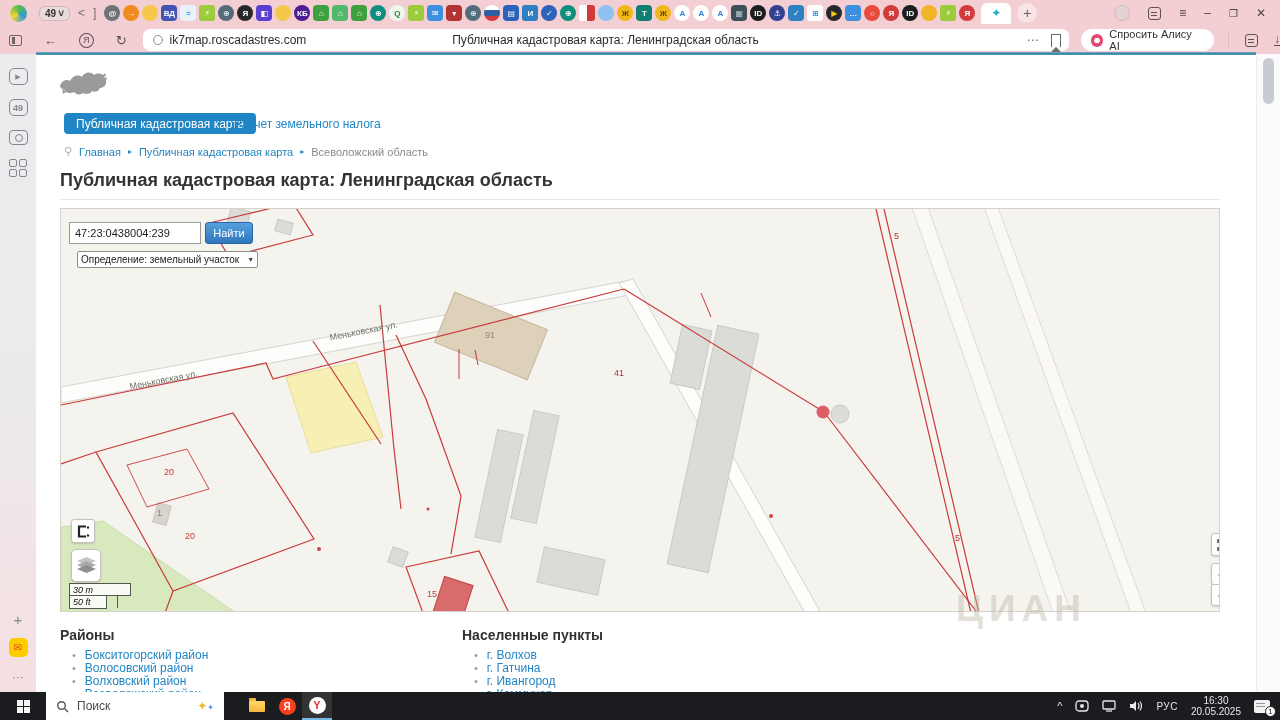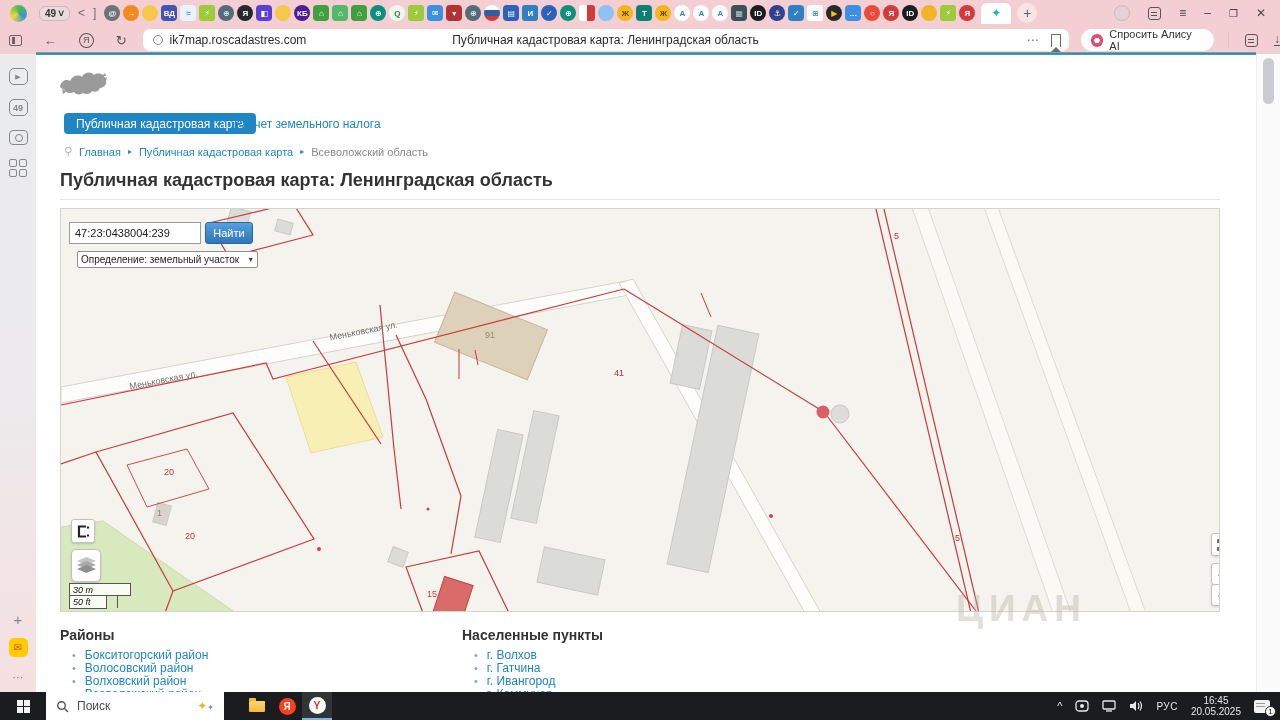--- a/index.html
+++ b/index.html
@@ -613,7 +613,7 @@
         </svg>
       <span class="lang">РУС</span>
       <span class="clock">
-        <span>16:45</span><br>
+        <span>16:30</span><br>
         <span>20.05.2025</span>
       </span>
       <span class="notif">

